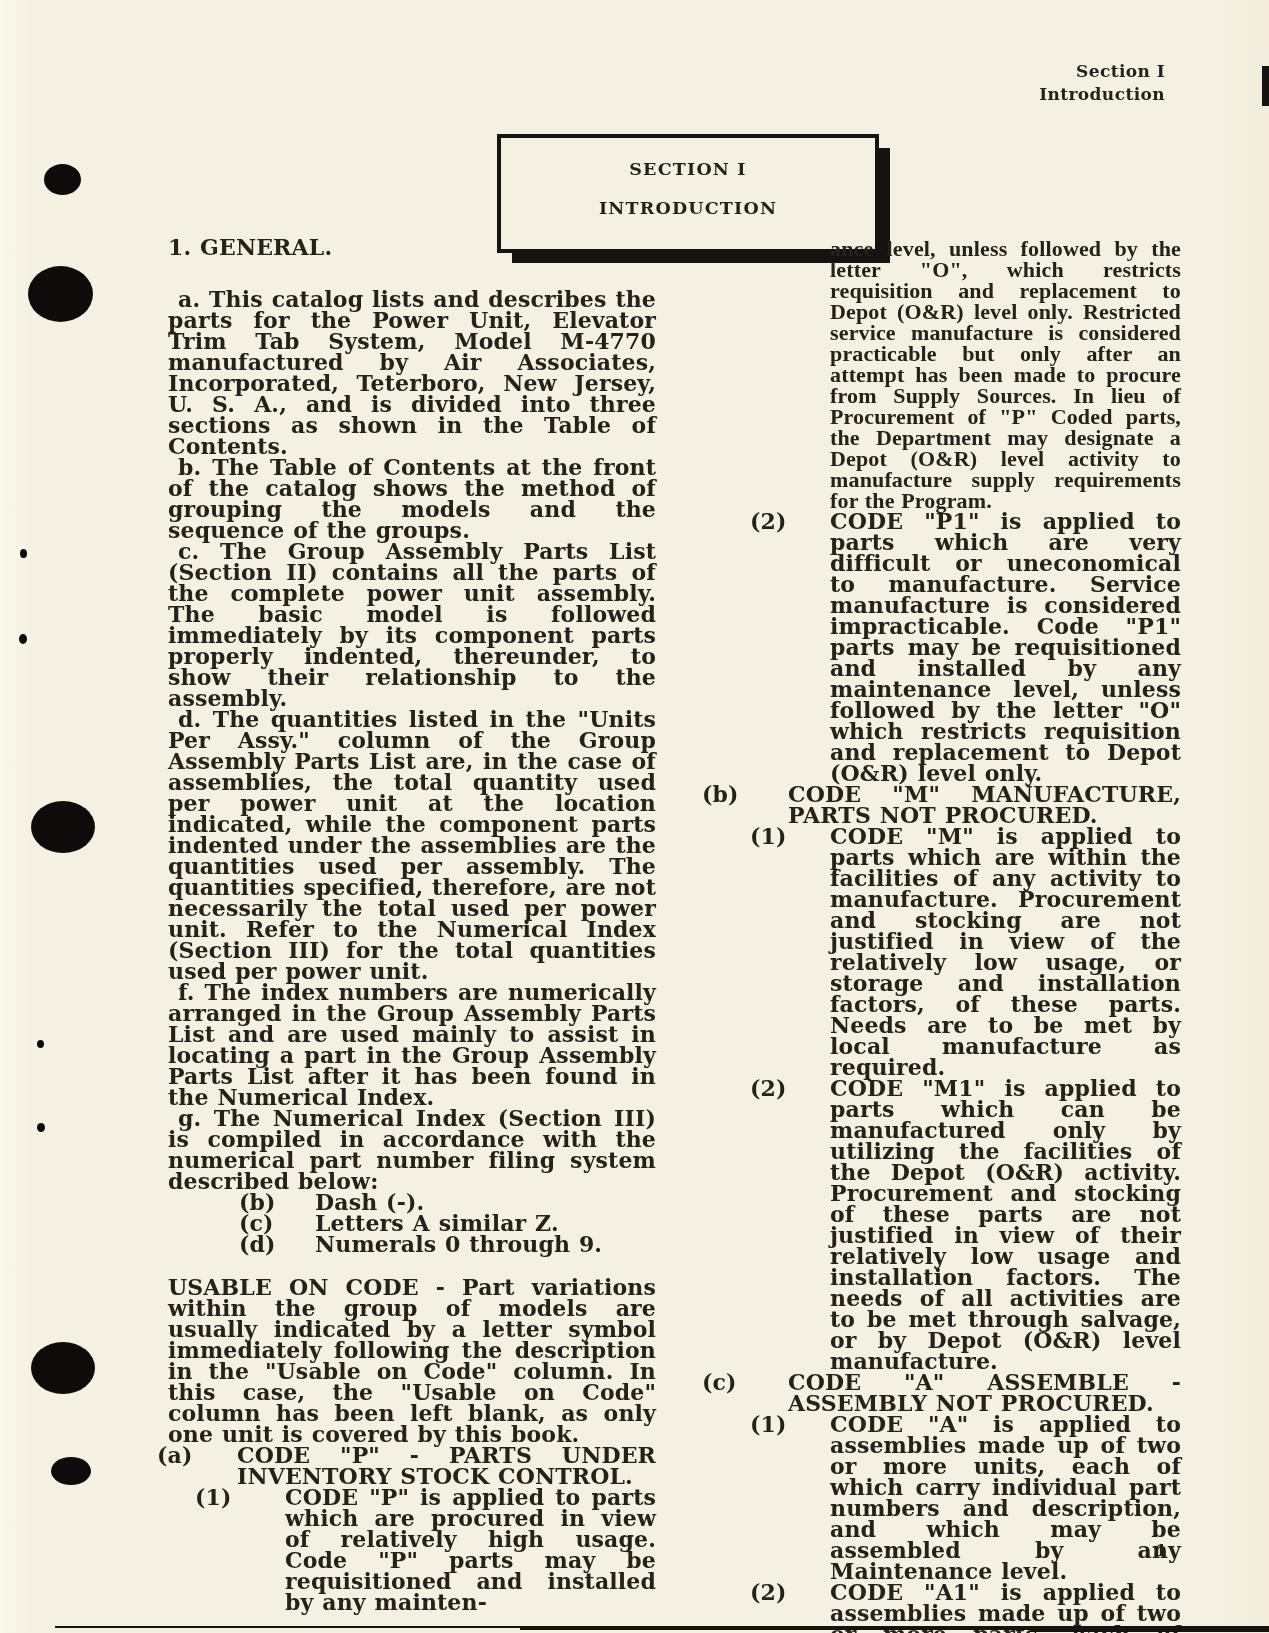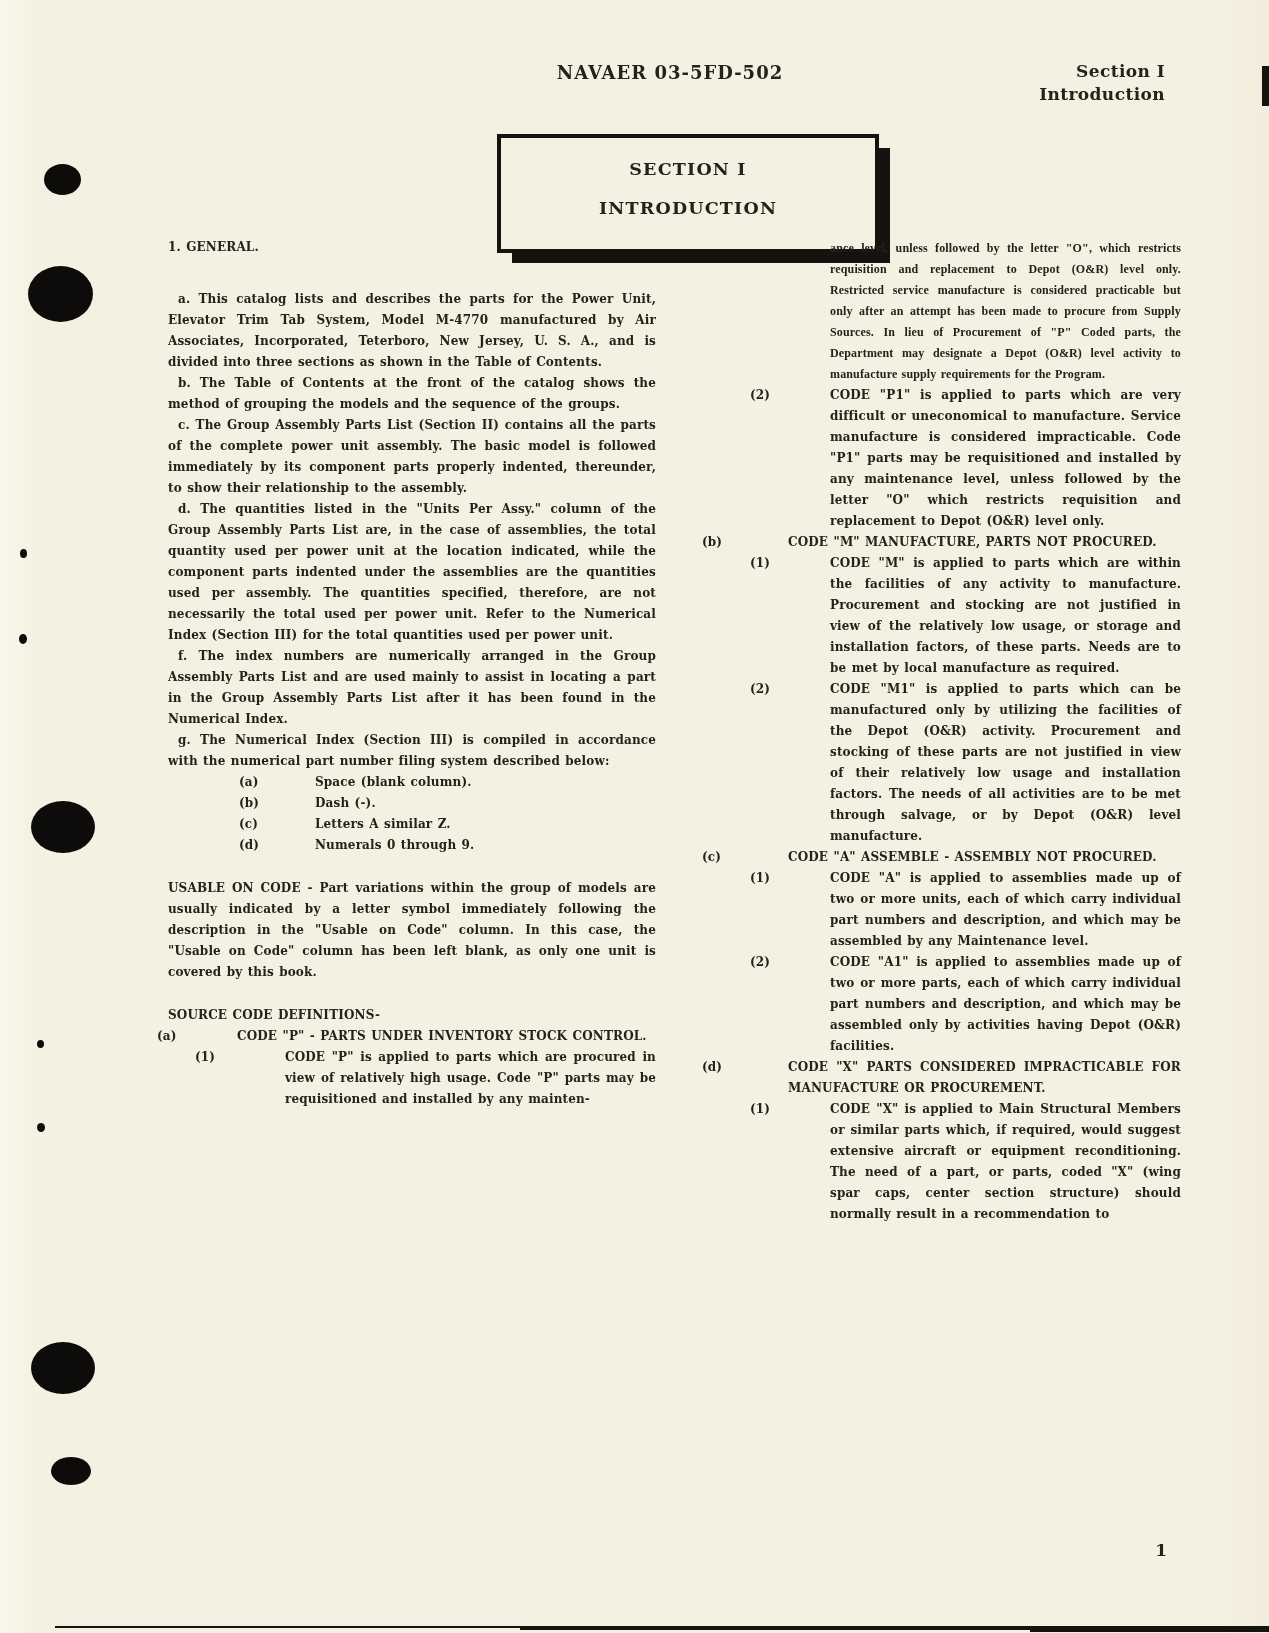--- a/index.html
+++ b/index.html
@@ -83,7 +83,6 @@
   <div class="dot" style="left:31px;top:1342px;width:64px;height:52px;"></div>
   <div class="dot" style="left:51px;top:1457px;width:40px;height:28px;"></div>
 
-  <div class="doc-number">NAVAER 03-5FD-502</div>
   <div class="hdr-right">
     <div>Section I</div>
     <div>Introduction</div>

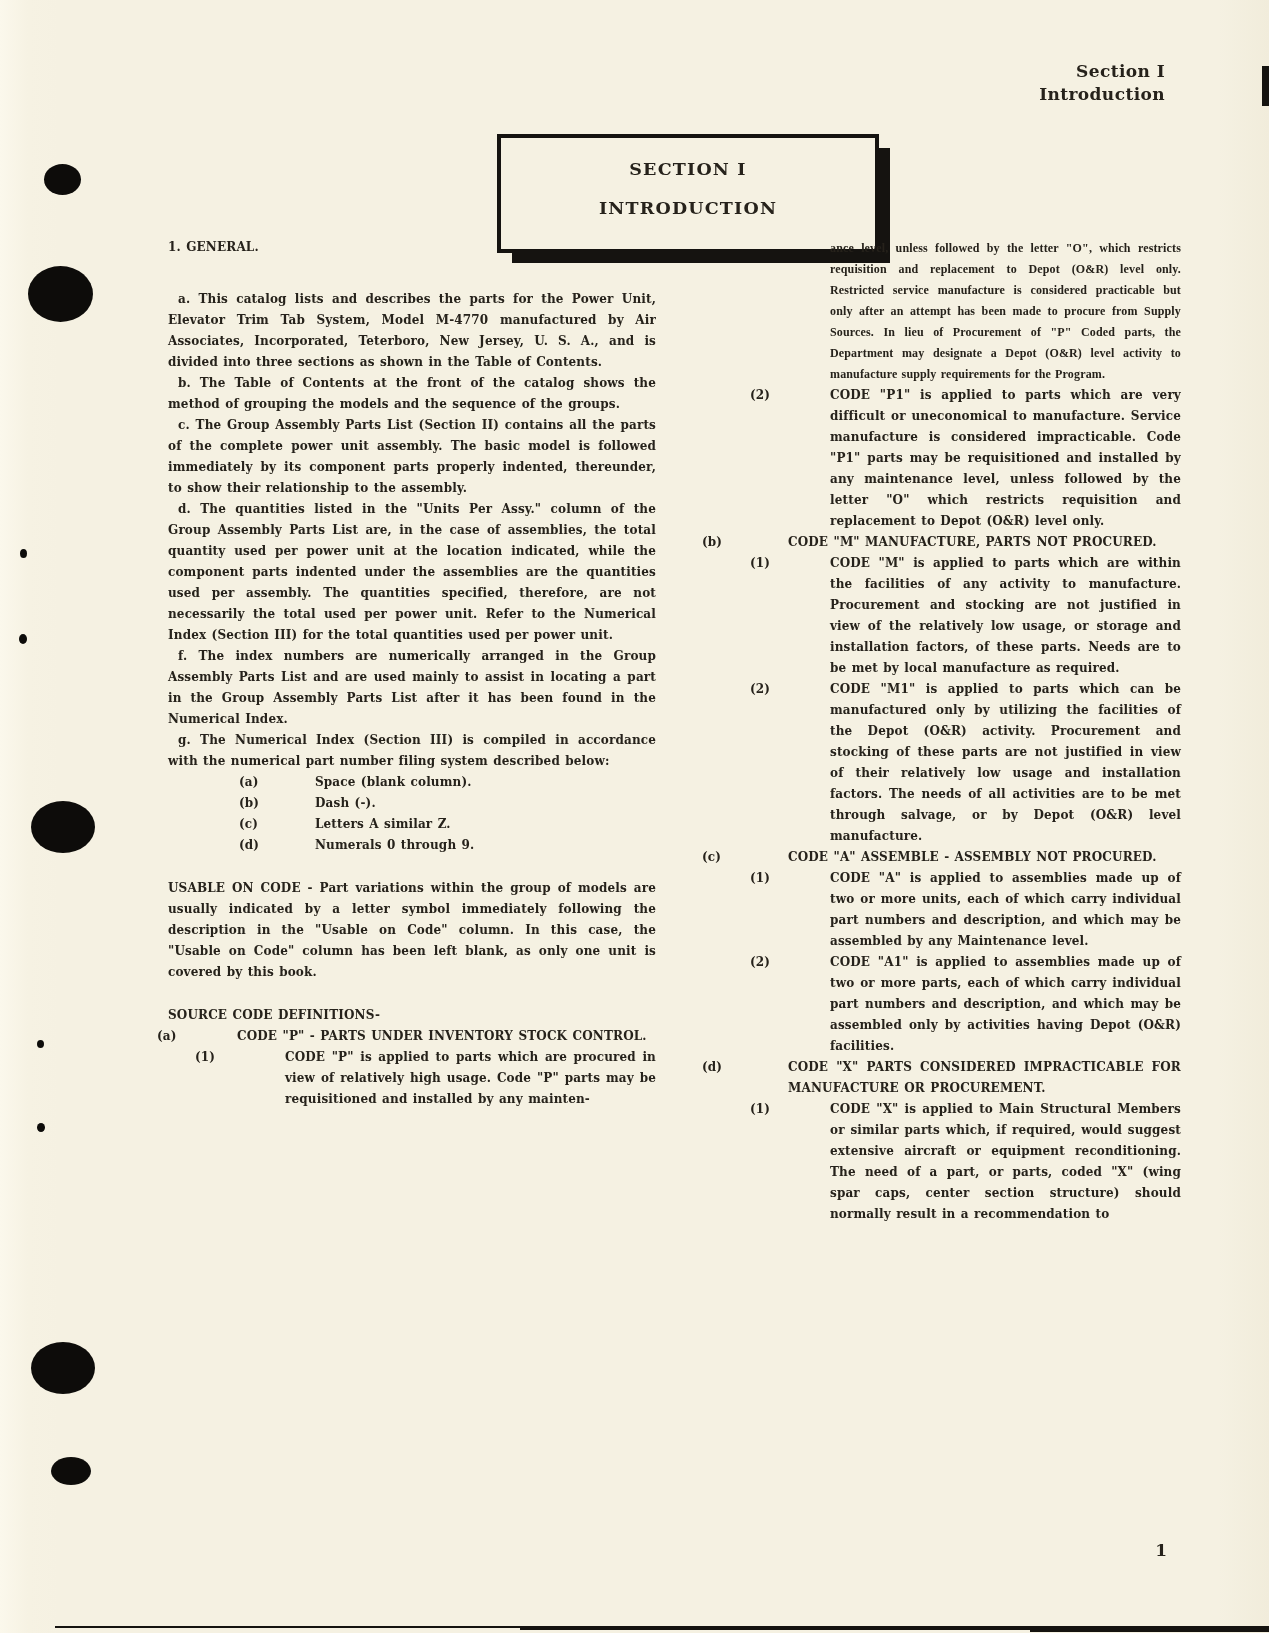--- a/index.html
+++ b/index.html
@@ -37,7 +37,7 @@
   .title-box .t1{font-size:17.5px;letter-spacing:1.2px;}
   .title-box .t2{font-size:17.5px;letter-spacing:1.2px;margin-top:19px;}
   
-  .col{position:absolute;font-size:12px;line-height:21px;letter-spacing:.15px;word-spacing:1px;}
+  .col{position:absolute;font-size:22px;line-height:21px;letter-spacing:.15px;word-spacing:1px;}
   #left-col{left:168px;top:237px;width:488px;}
   #right-col{left:745px;top:238px;width:436px;}
   .block{text-align:justify;}

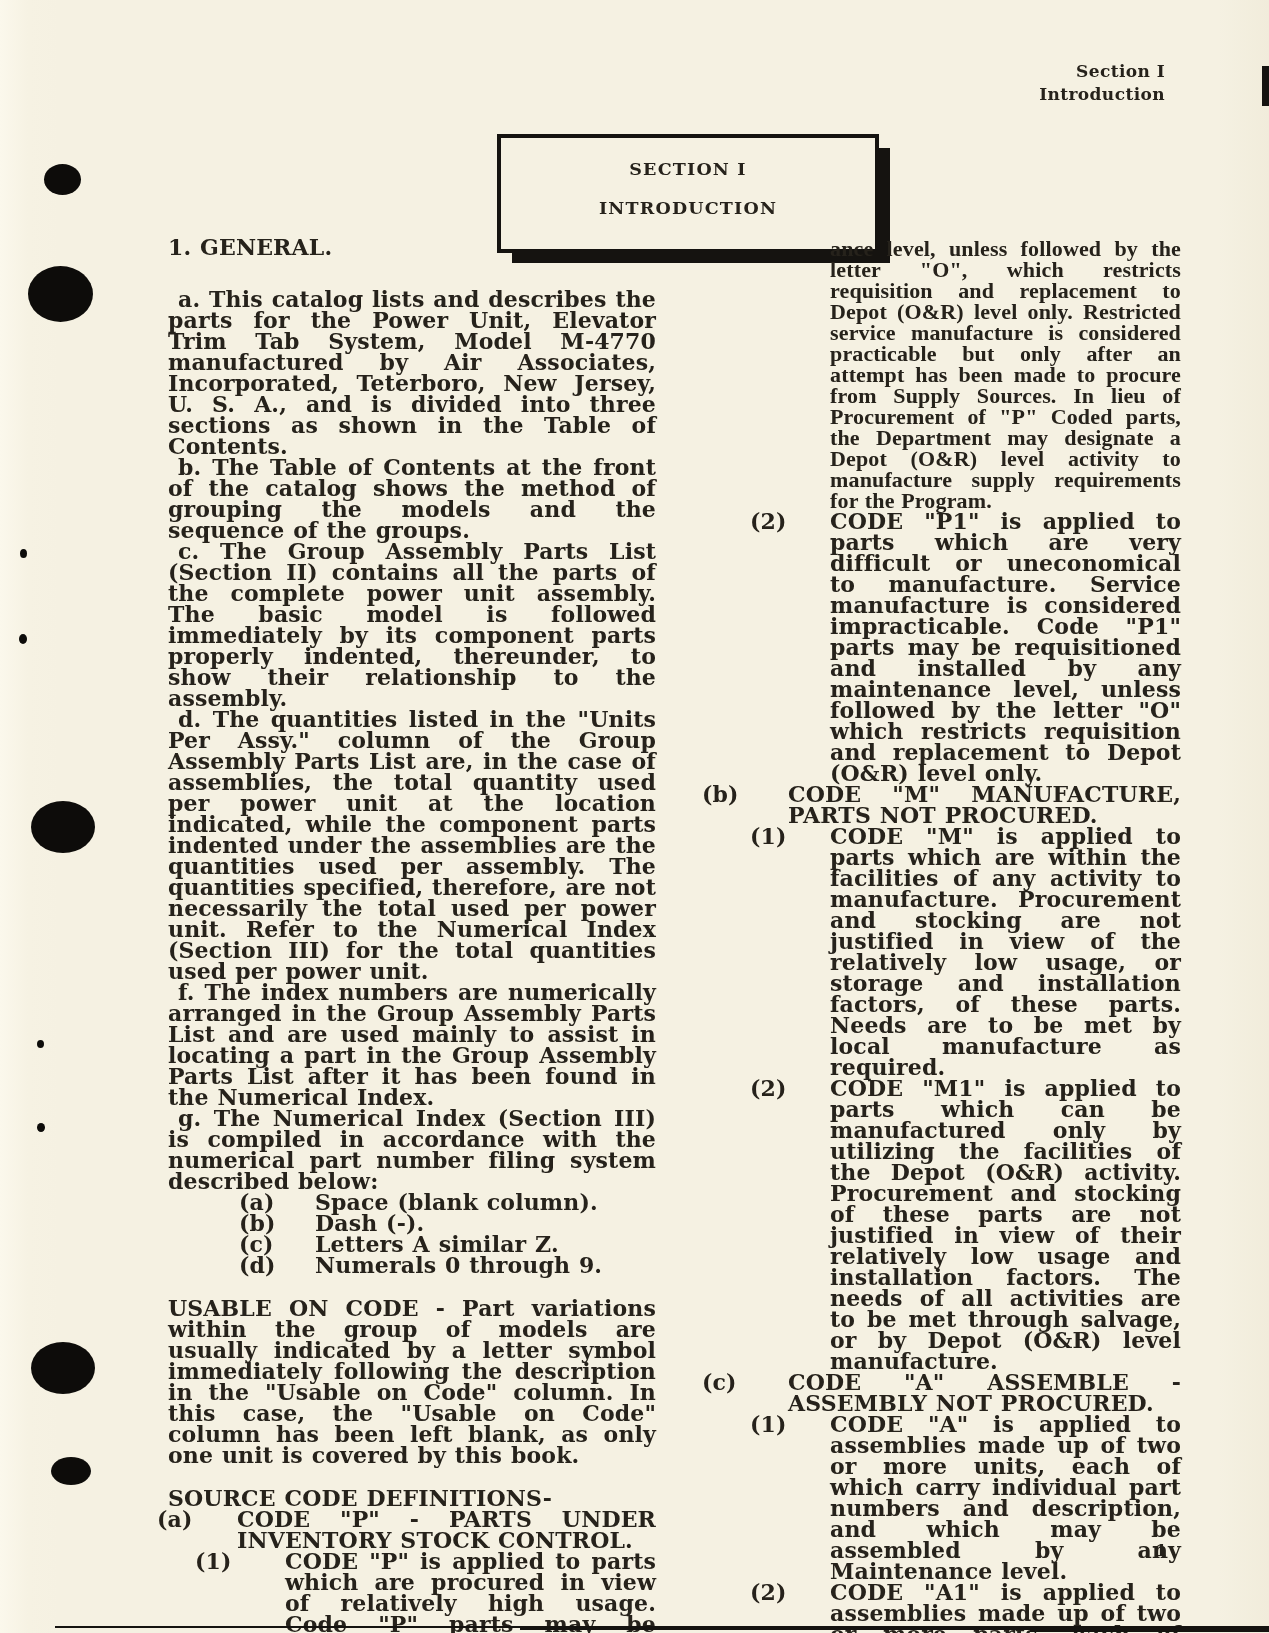--- a/index.html
+++ b/index.html
@@ -101,7 +101,6 @@
       <div class="block para"><span>d.  The quantities listed in the "Units Per Assy." column of the Group Assembly Parts List are, in the case of assemblies, the total quantity used per power unit at the location indicated, while the component parts indented under the assemblies are the quantities used per assembly. The quantities specified, therefore, are not necessarily the total used per power unit. Refer to the Numerical Index (Section III) for the total quantities used per power unit.</span></div>
       <div class="block para"><span>f.  The index numbers are numerically arranged in the Group Assembly Parts List and are used mainly to assist in locating a part in the Group Assembly Parts List after it has been found in the Numerical Index.</span></div>
       <div class="block para"><span>g.  The Numerical Index (Section III) is compiled in accordance with the numerical part number filing system described below:</span></div>
-      <div class="block list2"><span class="marker">(a)</span><span>Space (blank column).</span></div>
       <div class="block list2"><span class="marker">(b)</span><span>Dash (-).</span></div>
       <div class="block list2"><span class="marker">(c)</span><span>Letters A similar Z.</span></div>
       <div class="block list2"><span class="marker">(d)</span><span>Numerals 0 through 9.</span></div>

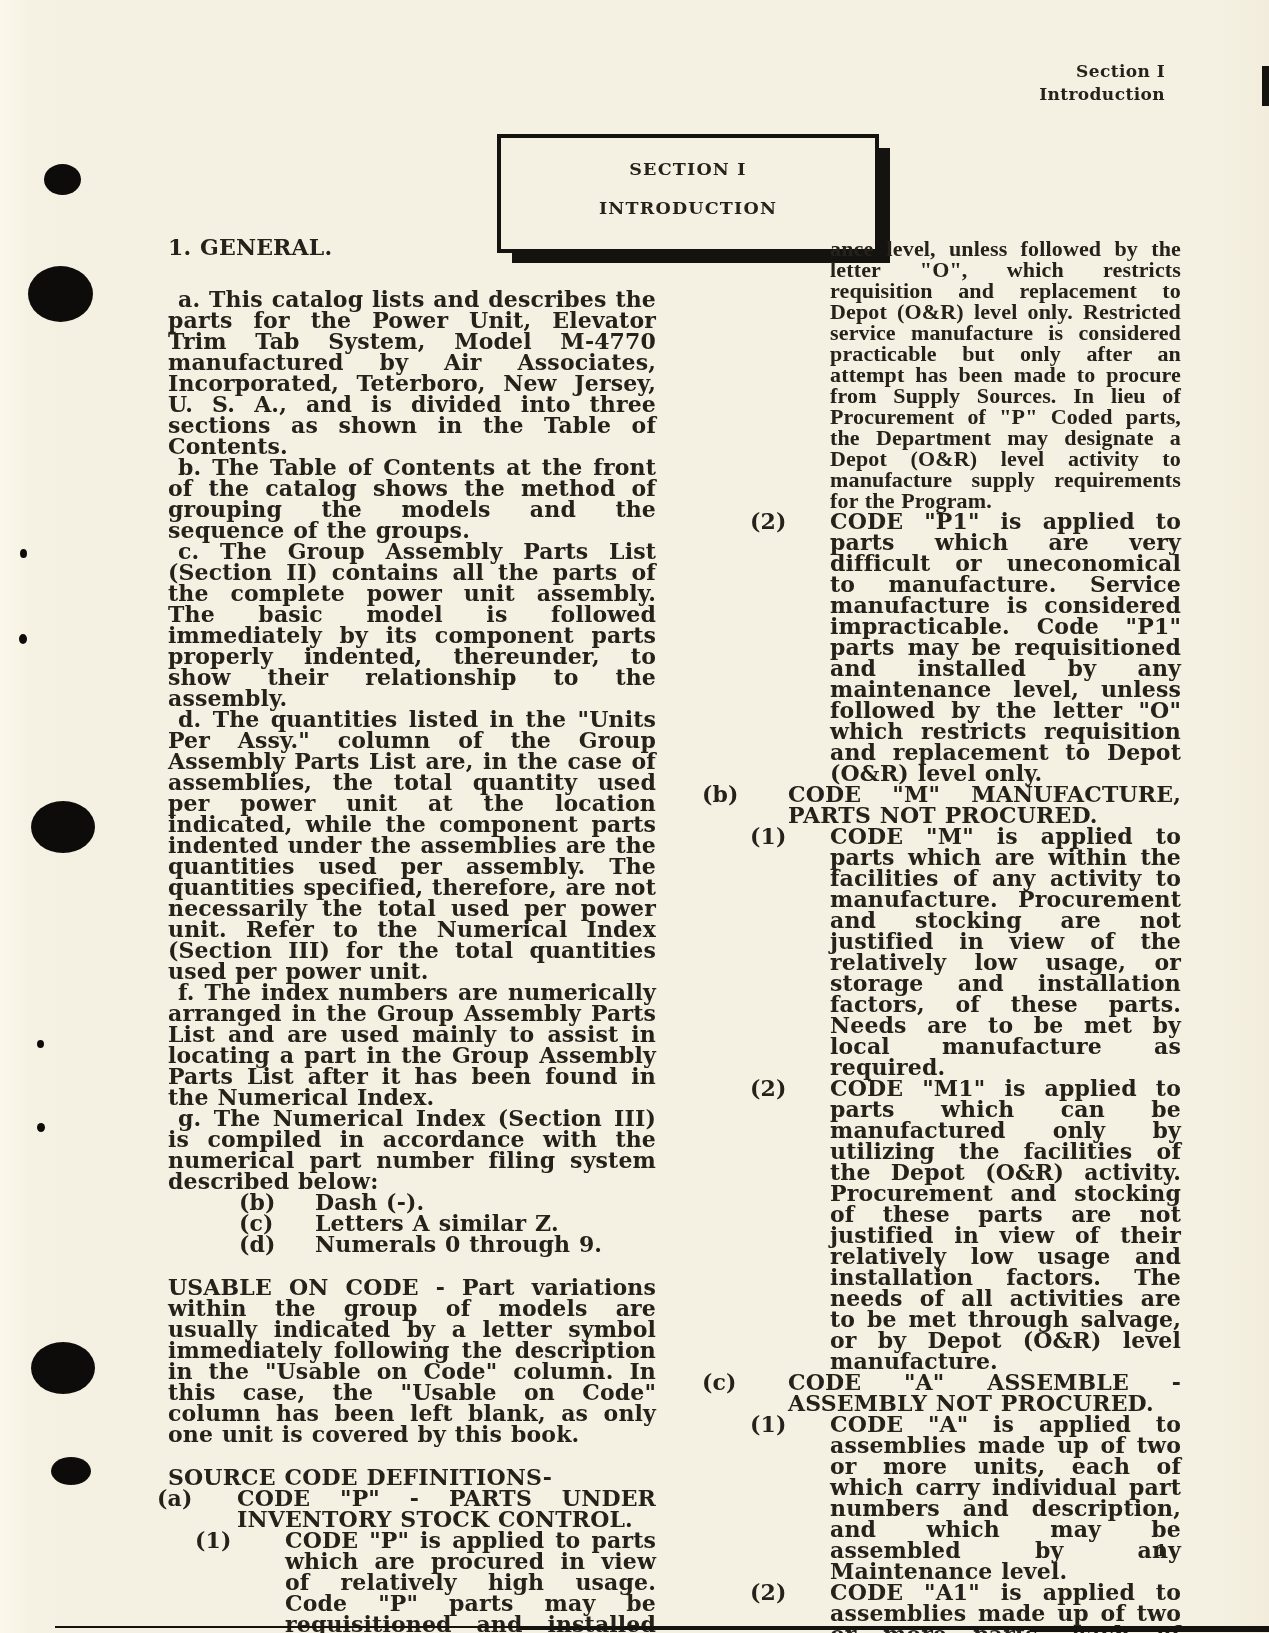--- a/index.html
+++ b/index.html
@@ -105,7 +105,6 @@
       <div class="block list2"><span class="marker">(c)</span><span>Letters A similar Z.</span></div>
       <div class="block list2"><span class="marker">(d)</span><span>Numerals 0 through 9.</span></div>
       <div class="block flush spaced"><span>USABLE ON CODE - Part variations within the group of models are usually indicated by a letter symbol immediately following the description in the "Usable on Code" column. In this case, the "Usable on Code" column has been left blank, as only one unit is covered by this book.</span></div>
-      <div class="block flush spaced"><span>SOURCE CODE DEFINITIONS-</span></div>
       <div class="block srcA"><span class="marker">(a)</span><span>CODE "P" - PARTS UNDER INVENTORY STOCK CONTROL.</span></div>
       <div class="block src1"><span class="marker">(1)</span><span>CODE "P" is applied to parts which are procured in view of relatively high usage. Code "P" parts may be requisitioned and installed by any mainten-</span></div>
     </div>

